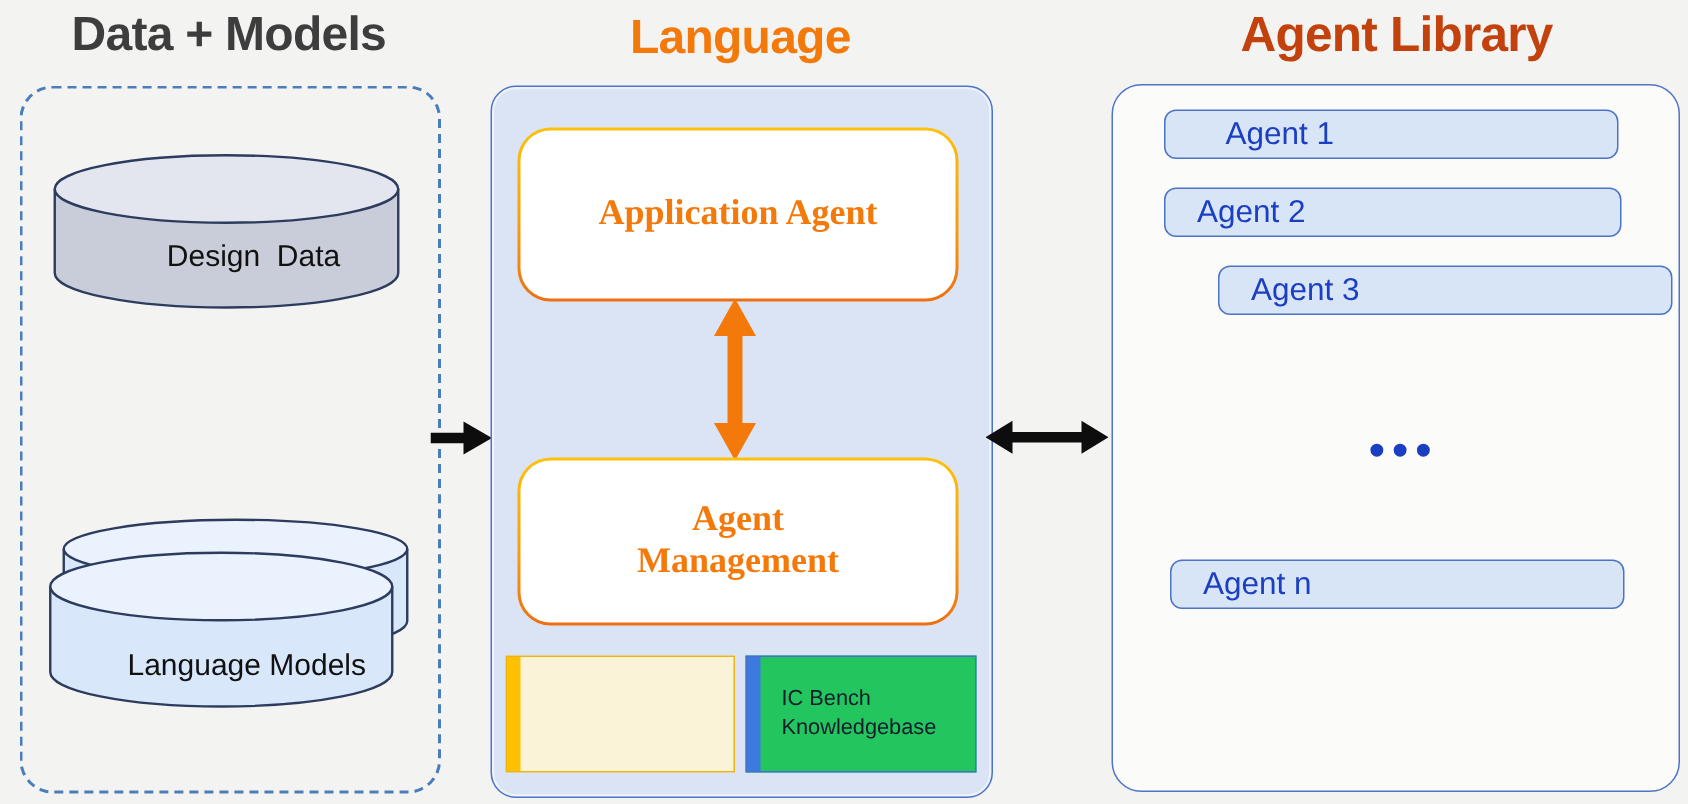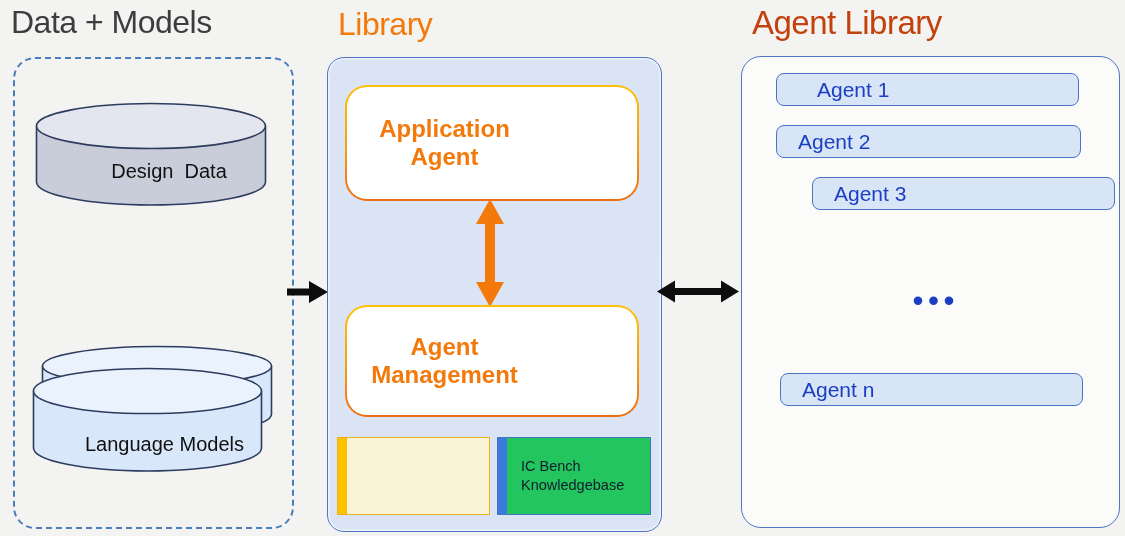--- a/index.html
+++ b/index.html
@@ -12,7 +12,7 @@
     background:#f3f3f1;overflow:hidden;
   }
   
-  .col-title{position:absolute;font-weight:400;line-height:1.1;letter-spacing:-0.5px;padding-left:11px;}
+  .col-title{position:absolute;text-align:center;font-weight:700;line-height:1.1;letter-spacing:-0.5px;}
   .t-data{left:0;top:5px;width:305px;font-size:32px;color:#3d3d3d;}
   .t-solution{left:327px;top:7px;width:333px;font-size:32px;color:#F4790B;}
   .t-library{left:741px;top:5px;width:380px;font-size:33px;color:#c2410c;}

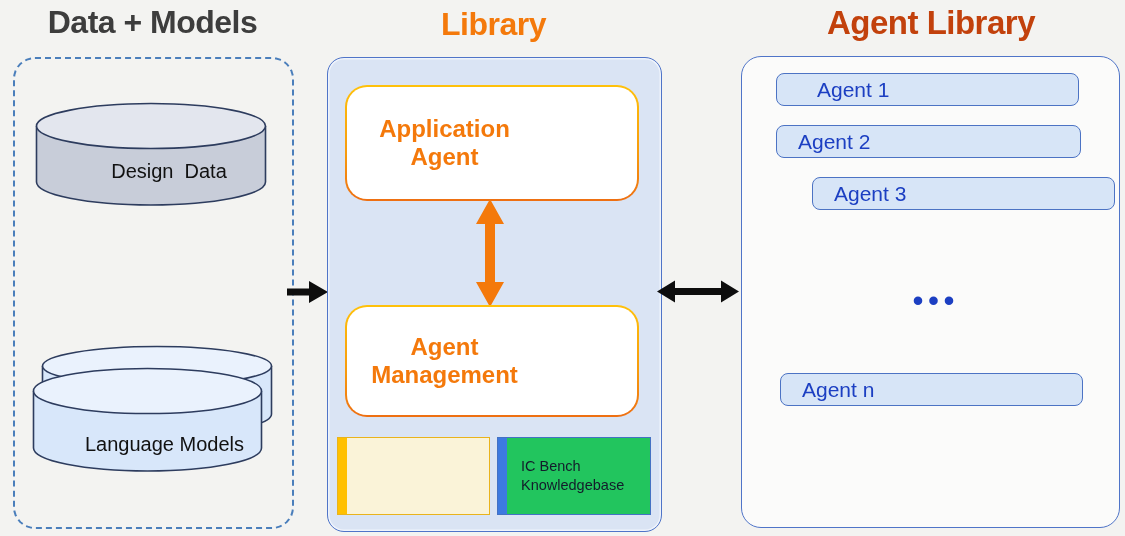--- a/index.html
+++ b/index.html
@@ -103,7 +103,7 @@
 <div class="canvas">
 
   <div class="col-title t-data">Data + Models</div>
-  <div class="col-title t-solution">Library</div>
+  <div class="col-title t-solution">Language</div>
   <div class="col-title t-library">Agent Library</div>
 
   <div class="panel-dashed"></div>

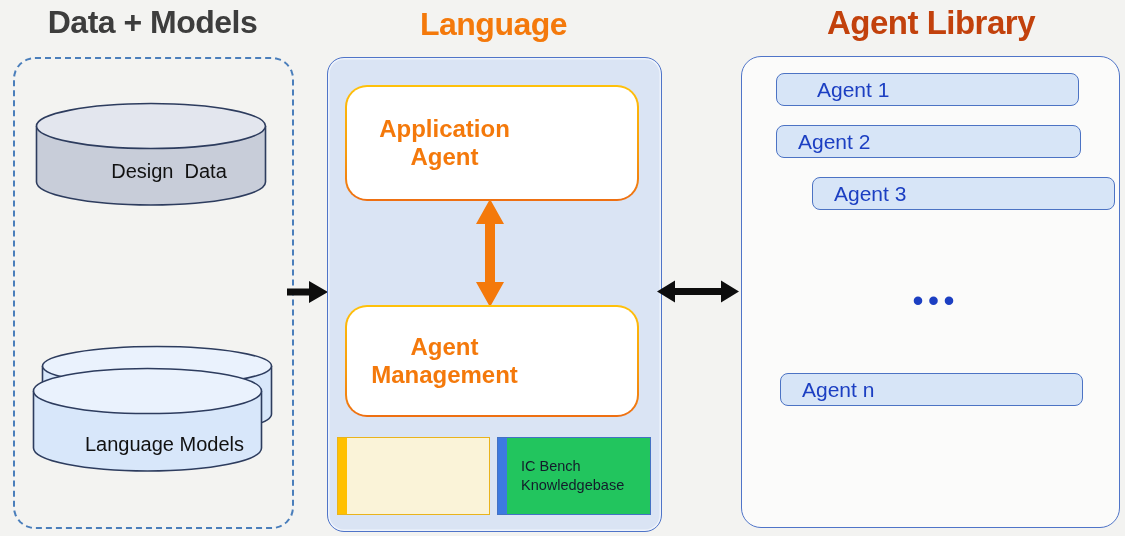--- a/index.html
+++ b/index.html
@@ -47,7 +47,7 @@
   }
   .agent-gradbox .inner{
     width:100%;height:100%;background:#fff;border-radius:20px;
-    display:flex;align-items:center;box-sizing:border-box;
+    display:flex;align-items:center;justify-content:center;box-sizing:border-box;font-family:Liberation Serif, serif;
   }
   .agent-gradbox .inner span{
     display:inline-block;max-width:195px;text-align:center;

